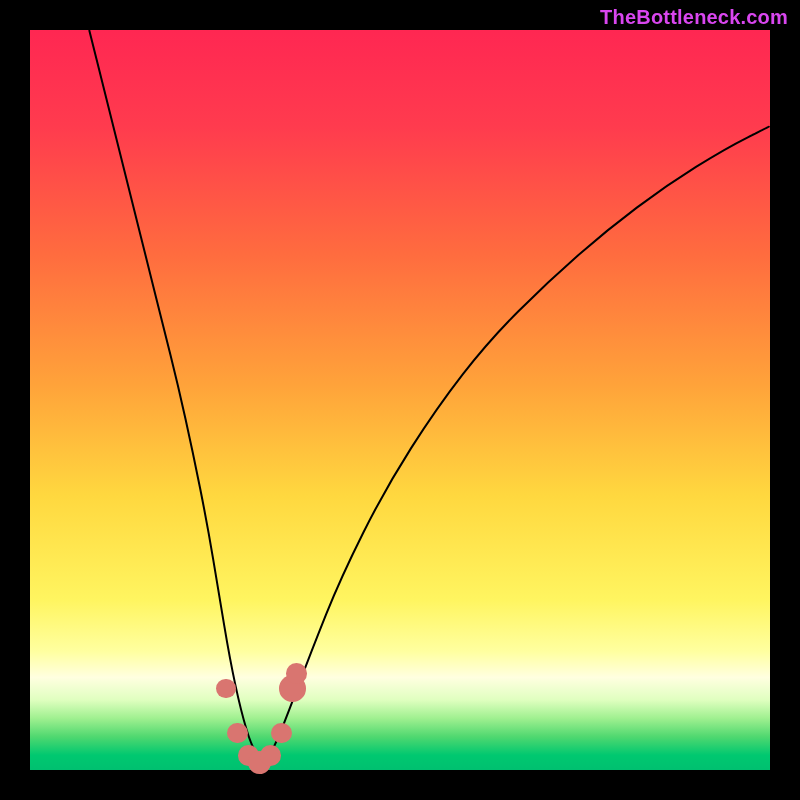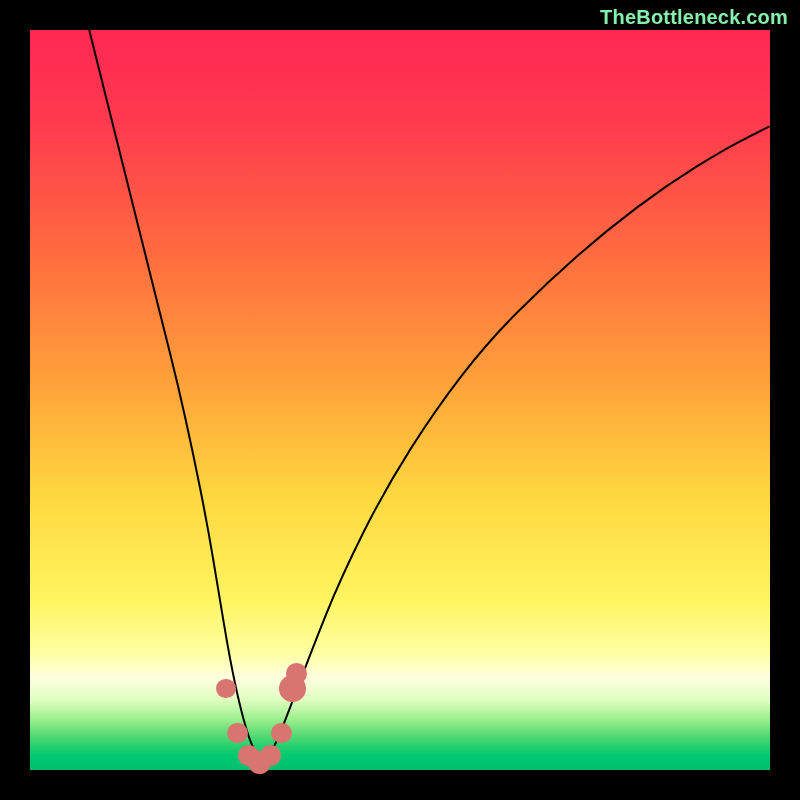--- a/index.html
+++ b/index.html
@@ -34,7 +34,7 @@
     font-family: Arial, Helvetica, sans-serif;
     font-size: 20px;
     font-weight: 600;
-    color: #86efac;
+    color: #d946ef;
     z-index: 5;
     letter-spacing: 0.2px;
   }

